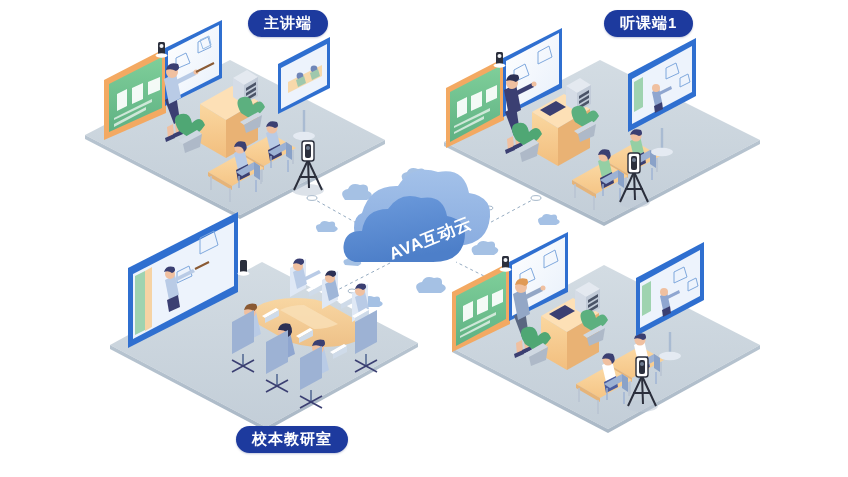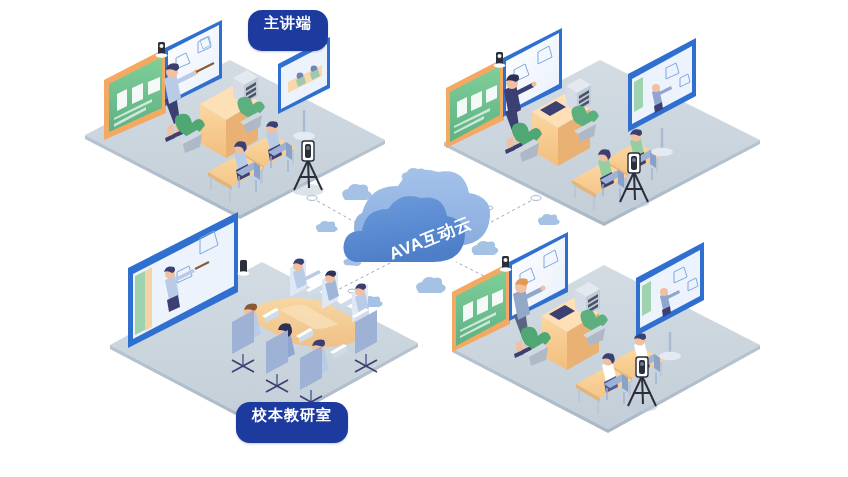--- a/index.html
+++ b/index.html
@@ -20,7 +20,7 @@
     font-size:15px;
     font-weight:bold;
     letter-spacing:1px;
-    padding:4px 16px 19px 16px;
+    padding:4px 16px 5px 16px;
     line-height:18px;
     white-space:nowrap;
     box-shadow:0 1px 2px rgba(20,40,120,.25);

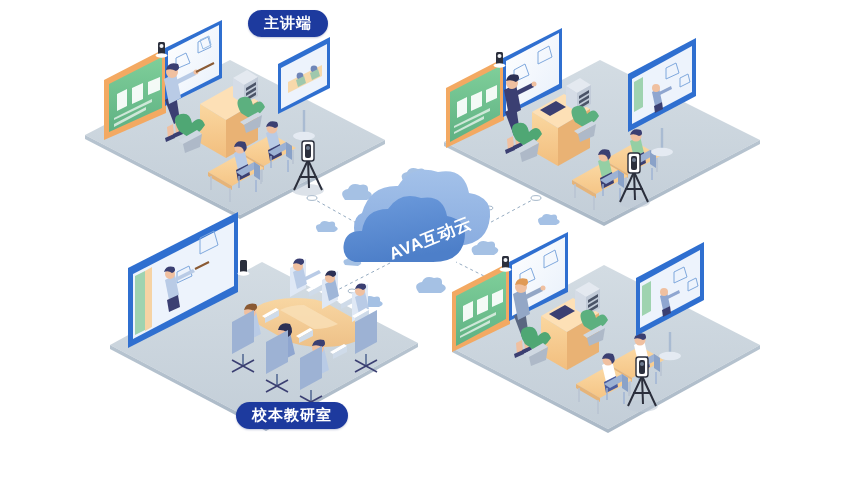--- a/index.html
+++ b/index.html
@@ -663,6 +663,7 @@
 
   <div class="badge" id="badge-host">主讲端</div>
 
+  <div class="badge" id="badge-remote1">听课端1</div>
 
   <div class="badge" id="badge-research">校本教研室</div>
 

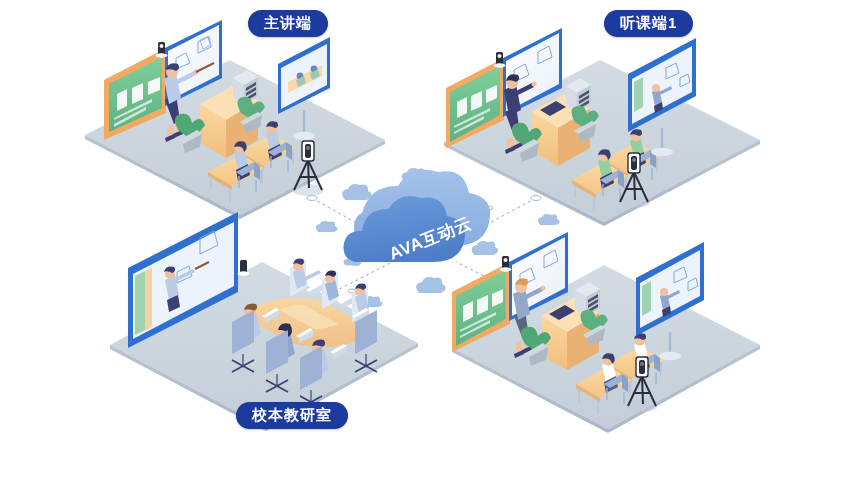--- a/index.html
+++ b/index.html
@@ -28,7 +28,7 @@
   }
   #badge-host{left:248px;top:10px;}
   #badge-remote1{left:604px;top:10px;}
-  #badge-research{left:236px;top:402px;}
+  #badge-research{left:236px;top:426px;}
   #badge-remote2{left:602px;top:426px;}
 </style>
 </head>

